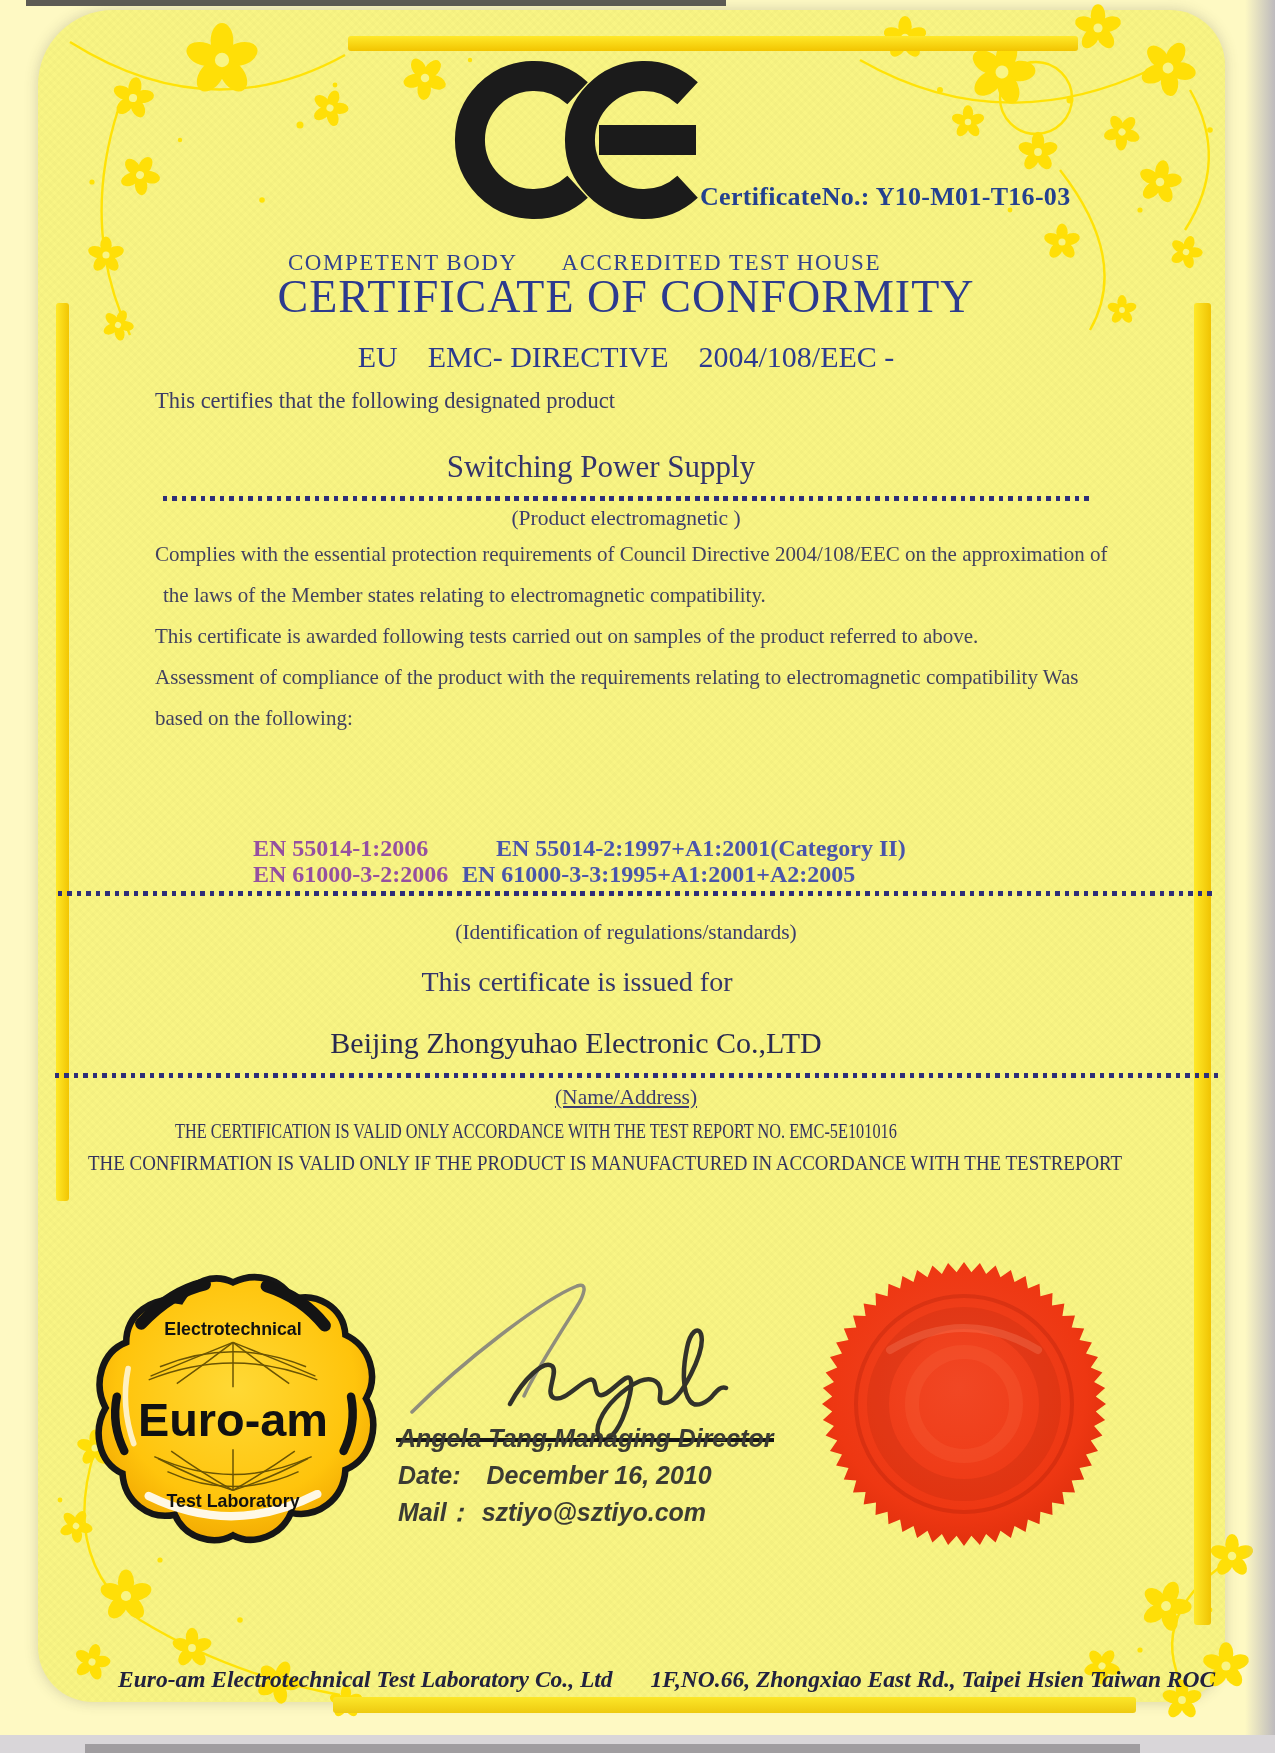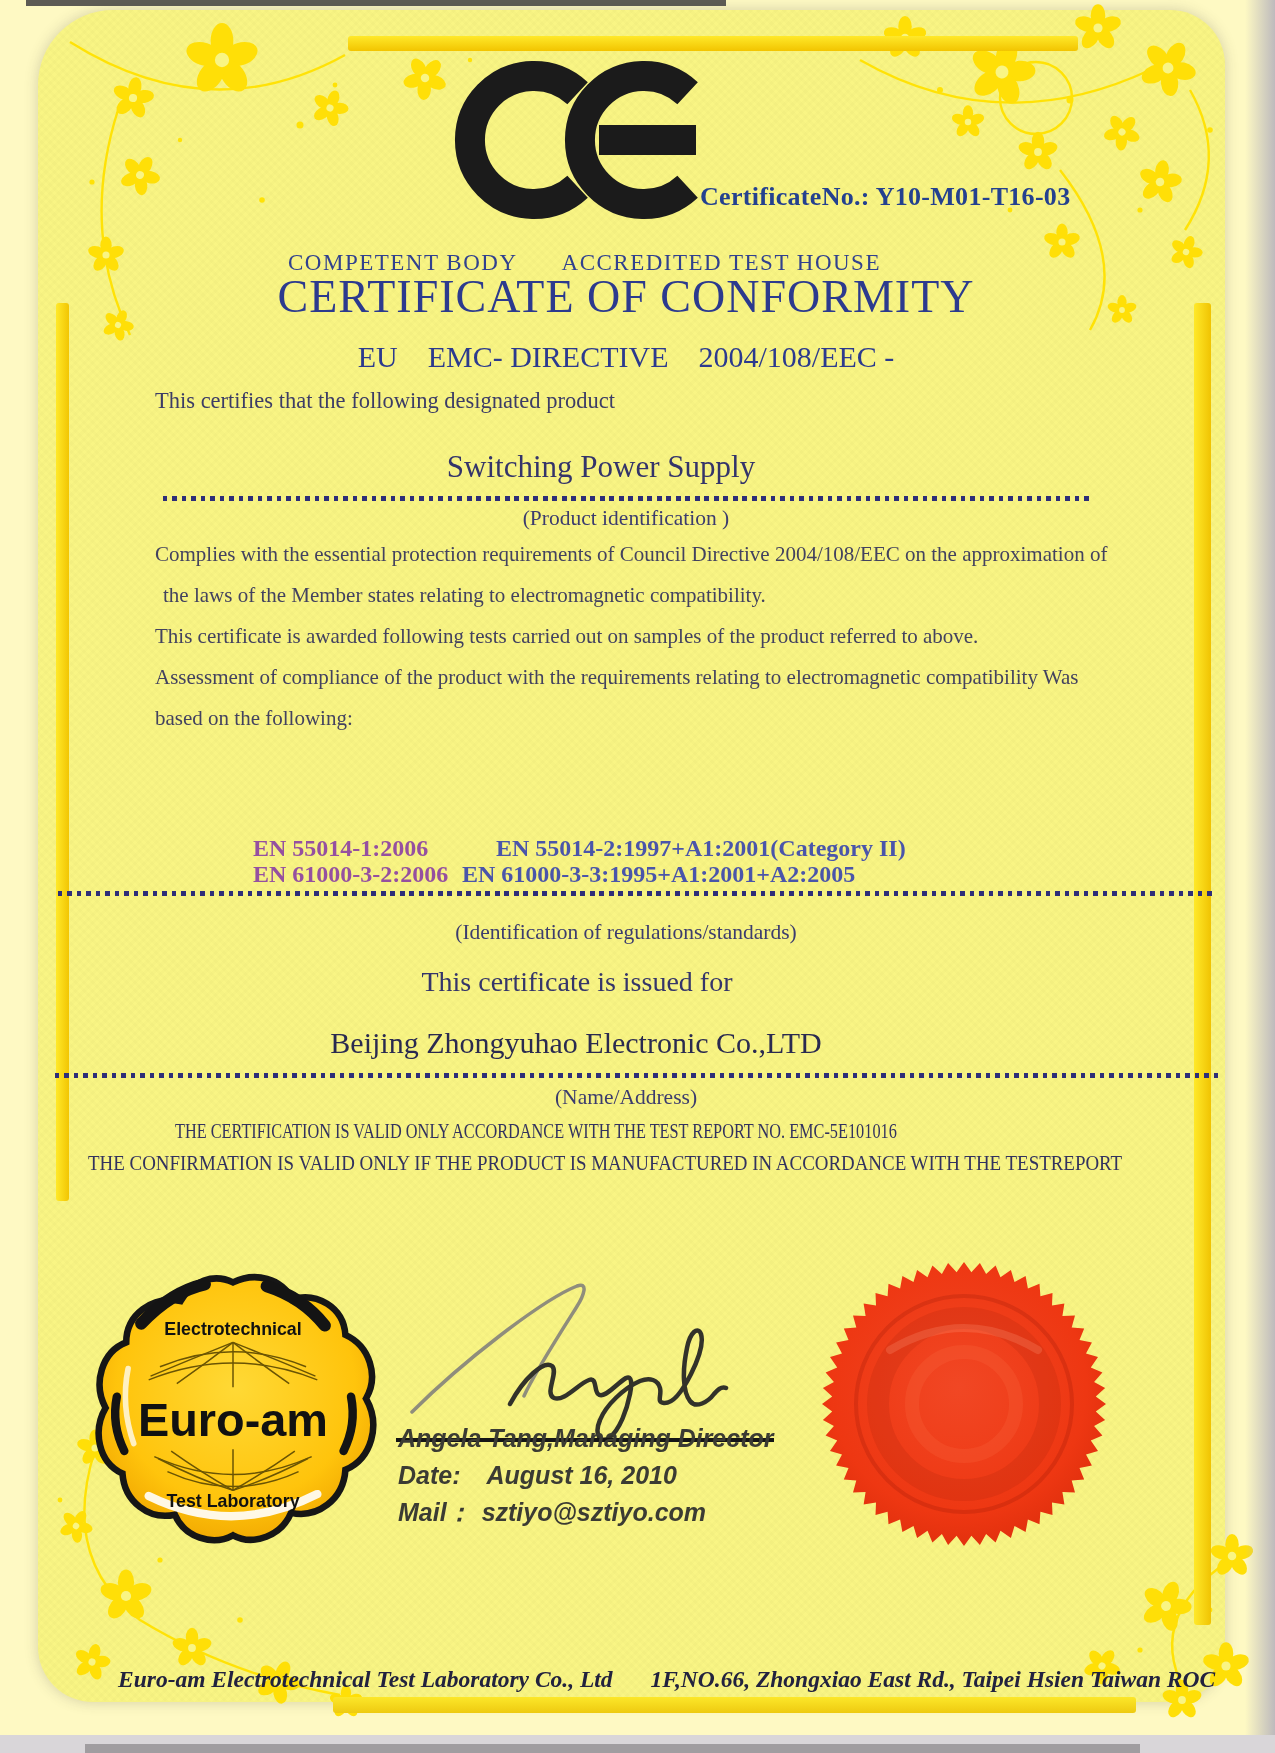--- a/index.html
+++ b/index.html
@@ -176,7 +176,7 @@
 
   <div class="centered product-name">Switching Power Supply</div>
   <div class="dotline dot1"></div>
-  <div class="centered caption cap1">(Product identification )</div>
+  <div class="centered caption cap1">(Product electromagnetic )</div>
 
   <div class="abs paragraph">
     <div>Complies with the essential protection requirements of Council Directive 2004/108/EEC on the approximation of</div>

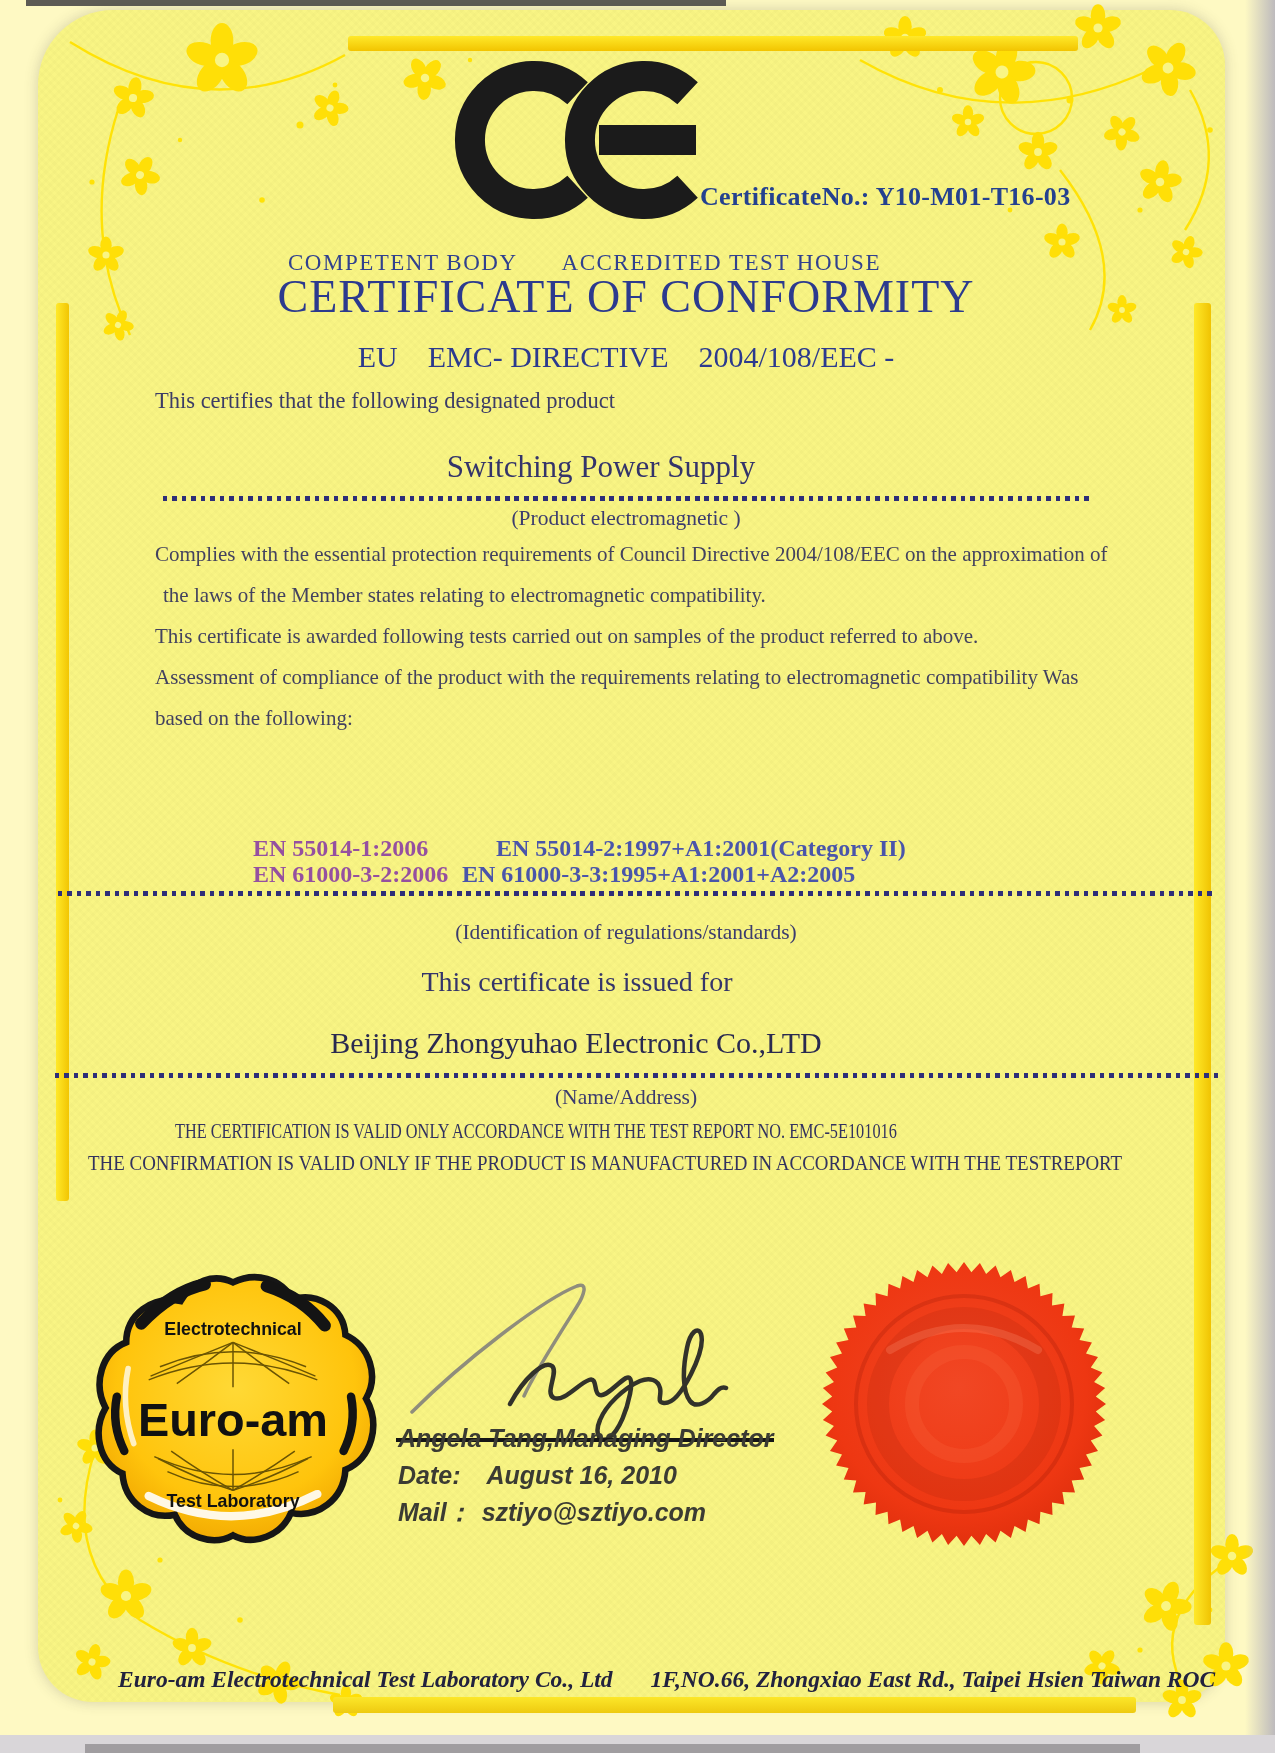--- a/index.html
+++ b/index.html
@@ -42,7 +42,7 @@
   .caption{font-size:21.5px;color:#3c3c6e;}
   .cap1{top:506px;}
   .cap2{top:920px;}
-  .cap3{top:1085px;}
+  .cap3{top:1085px;text-decoration:underline;}
   .paragraph{left:155px;top:534px;width:1010px;font-size:21px;color:#43425f;line-height:41px;}
   .paragraph .indented{padding-left:8px;}
   .std-row{position:absolute;left:253px;display:flex;font-weight:700;font-size:24px;}

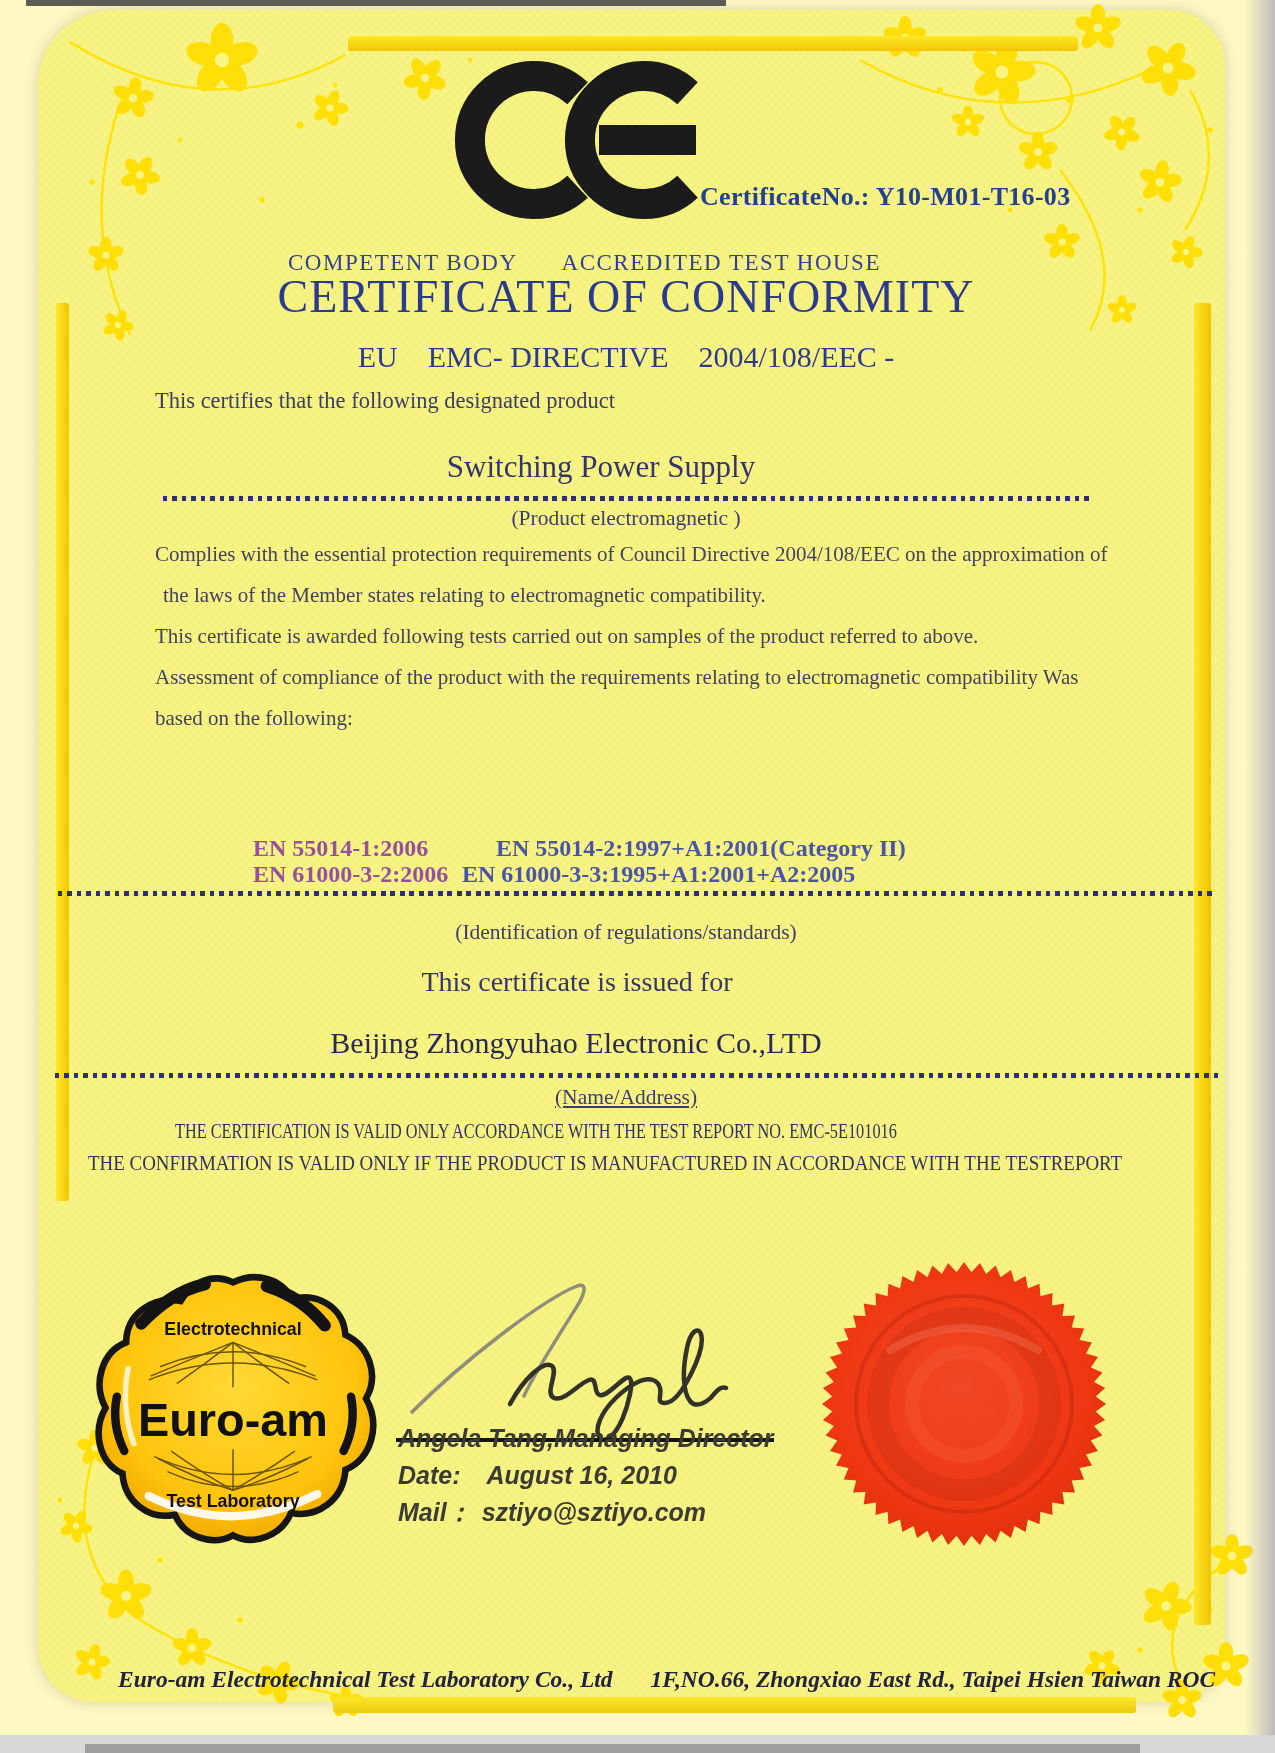--- a/index.html
+++ b/index.html
@@ -268,7 +268,7 @@
     <div class="sig-row">
       <span>Date:</span>
       <span class="gap"></span>
-      <span>August 16, 2010</span>
+      <span>December 16, 2010</span>
     </div>
     <div class="sig-row">
       <span>Mail：</span>

